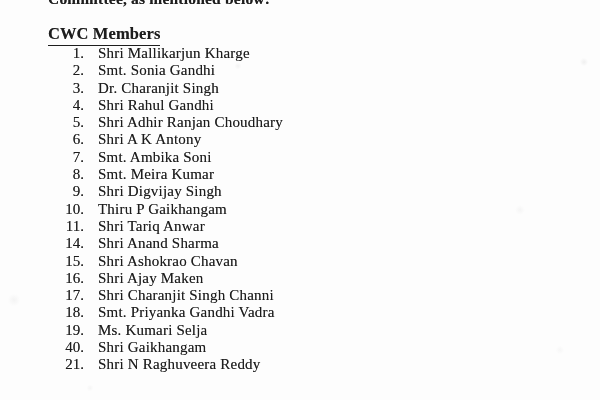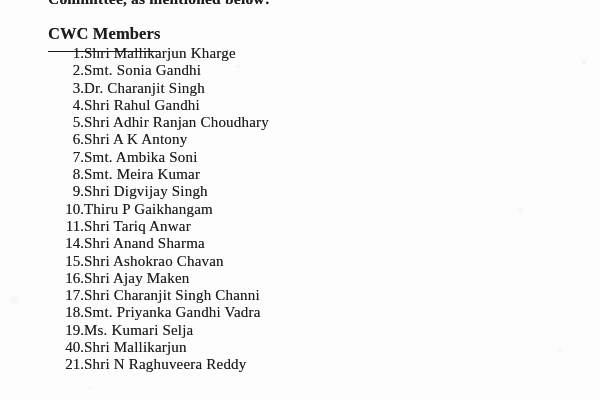--- a/index.html
+++ b/index.html
@@ -49,7 +49,7 @@
     letter-spacing: 0.1px;
     display: inline-block;
     border-bottom: 1.6px solid #1d1d1d;
-    padding-bottom: 7px;
+    padding-bottom: 1px;
     white-space: nowrap;
   }
   .member-list {

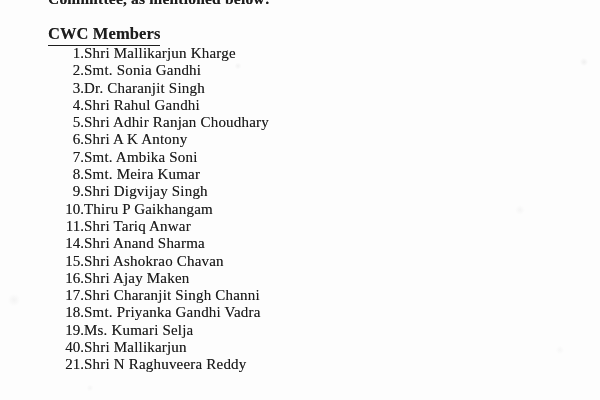--- a/index.html
+++ b/index.html
@@ -74,7 +74,7 @@
   }
   .row .name {
     display: inline-block;
-    margin-left: 0;
+    margin-left: 14px;
     letter-spacing: 0.2px;
   }
 </style>

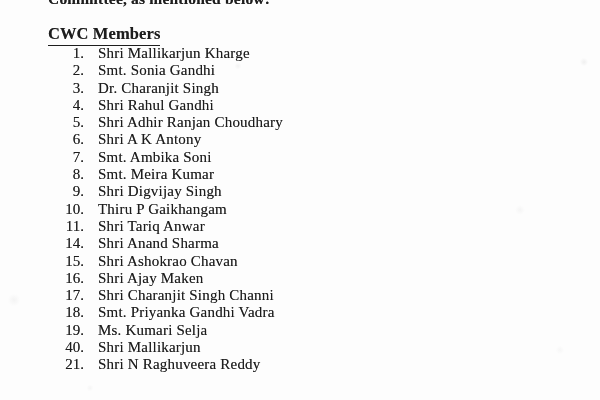--- a/index.html
+++ b/index.html
@@ -157,7 +157,7 @@
       </div>
       <div class="row">
         <span class="num">40.</span>
-        <span class="name">Shri Mallikarjun</span>
+        <span class="name">Shri Gaikhangam</span>
       </div>
       <div class="row">
         <span class="num">21.</span>

